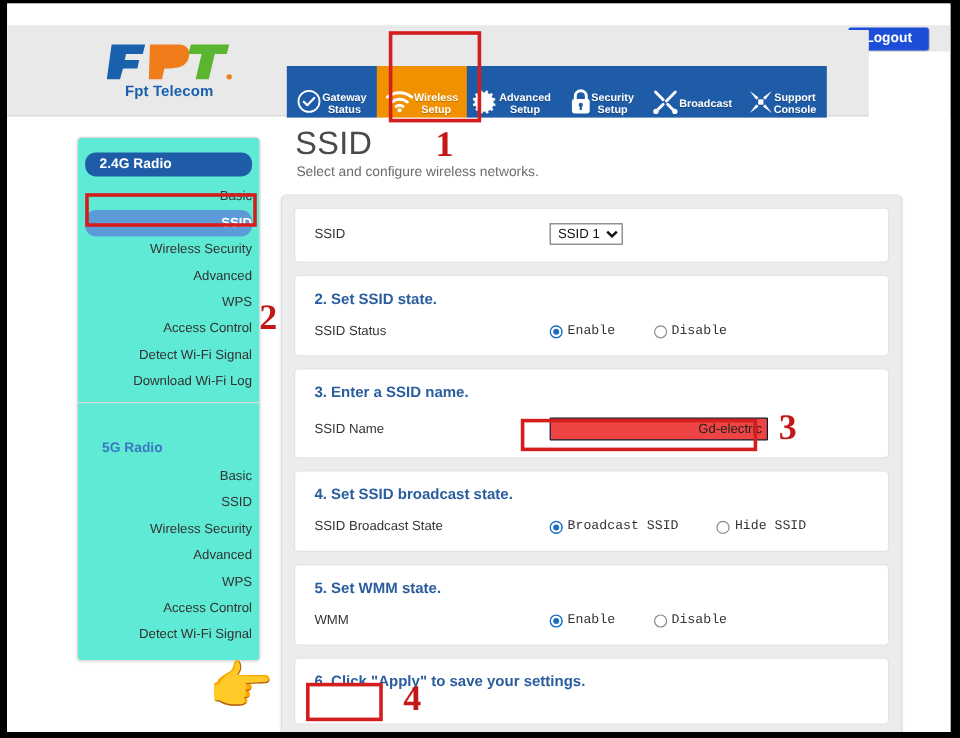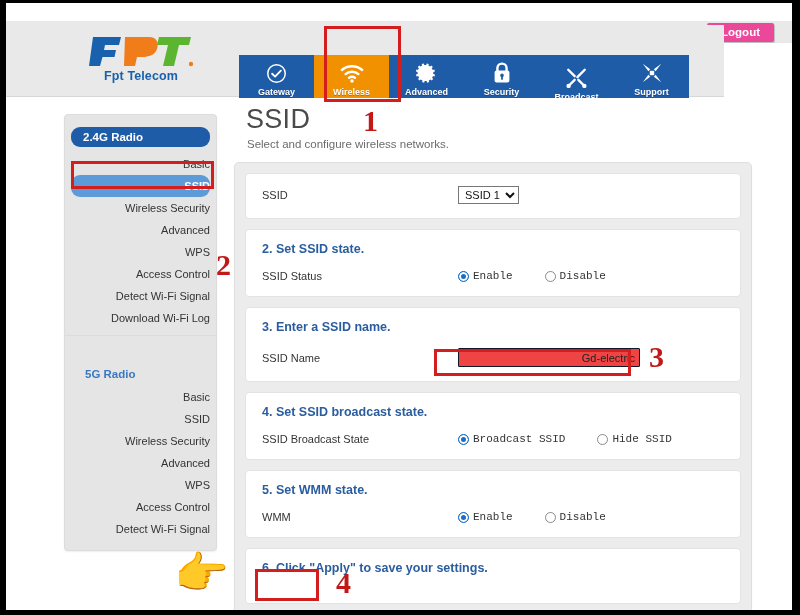--- a/index.html
+++ b/index.html
@@ -40,7 +40,7 @@
     font-size: 12.5px; color: #8b8b8b; letter-spacing: .2px;
   }
   .logout-btn {
-    background: #ec4899; color: #ffffff;
+    background: #1d4ed8; color: #ffffff;
     font-size: 11.5px; font-weight: bold;
     padding: 3px 14px 4px 14px;
     border: none; border-radius: 2px;

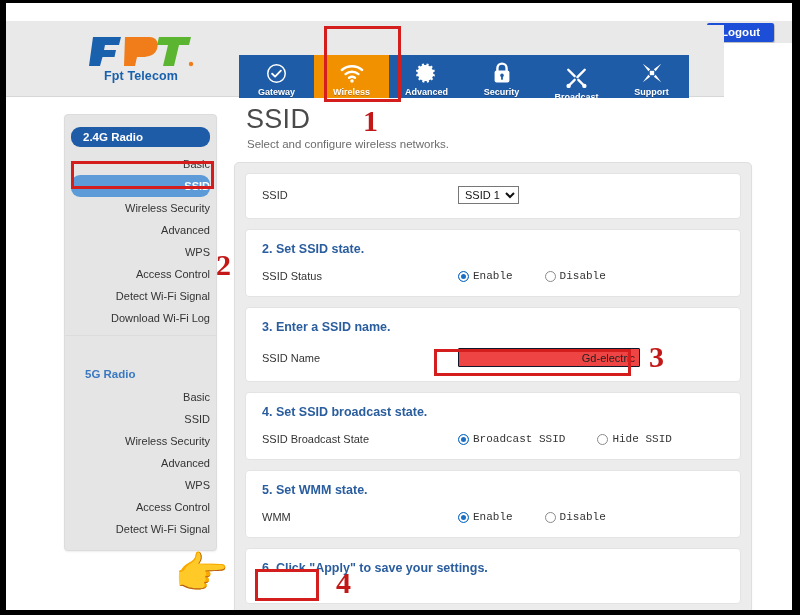--- a/index.html
+++ b/index.html
@@ -75,7 +75,7 @@
   }
   .nav-item {
     width: 75px; height: 57px;
-    display: flex; flex-direction: column;
+    display: flex; flex-direction: row;
     align-items: center; justify-content: center;
     color: #ffffff; cursor: pointer;
     padding-top: 2px;

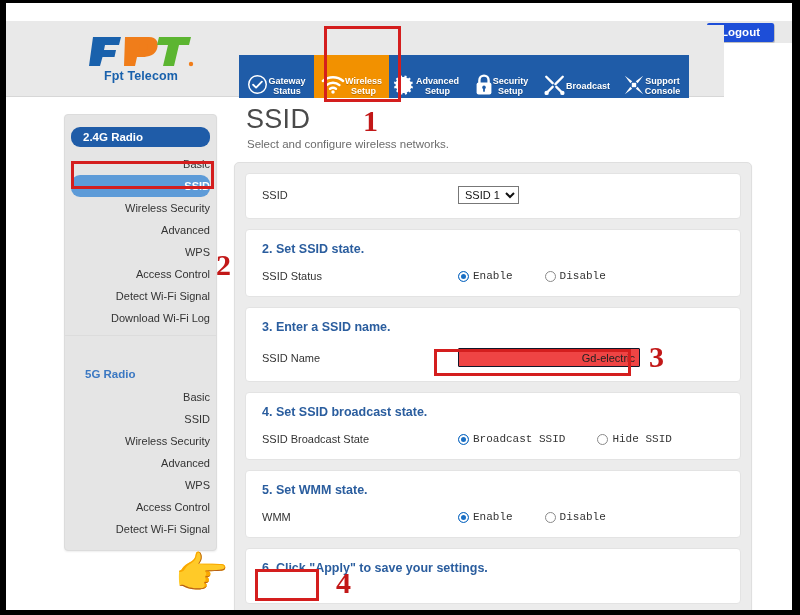--- a/index.html
+++ b/index.html
@@ -98,7 +98,7 @@
   .sidebar {
     position: absolute; left: 58px; top: 16px;
     width: 153px;
-    background: #e5e5e5;
+    background: #5eead4;
     border: 1px solid #dcdcdc;
     border-radius: 4px;
     padding: 8px 0 10px 0;

